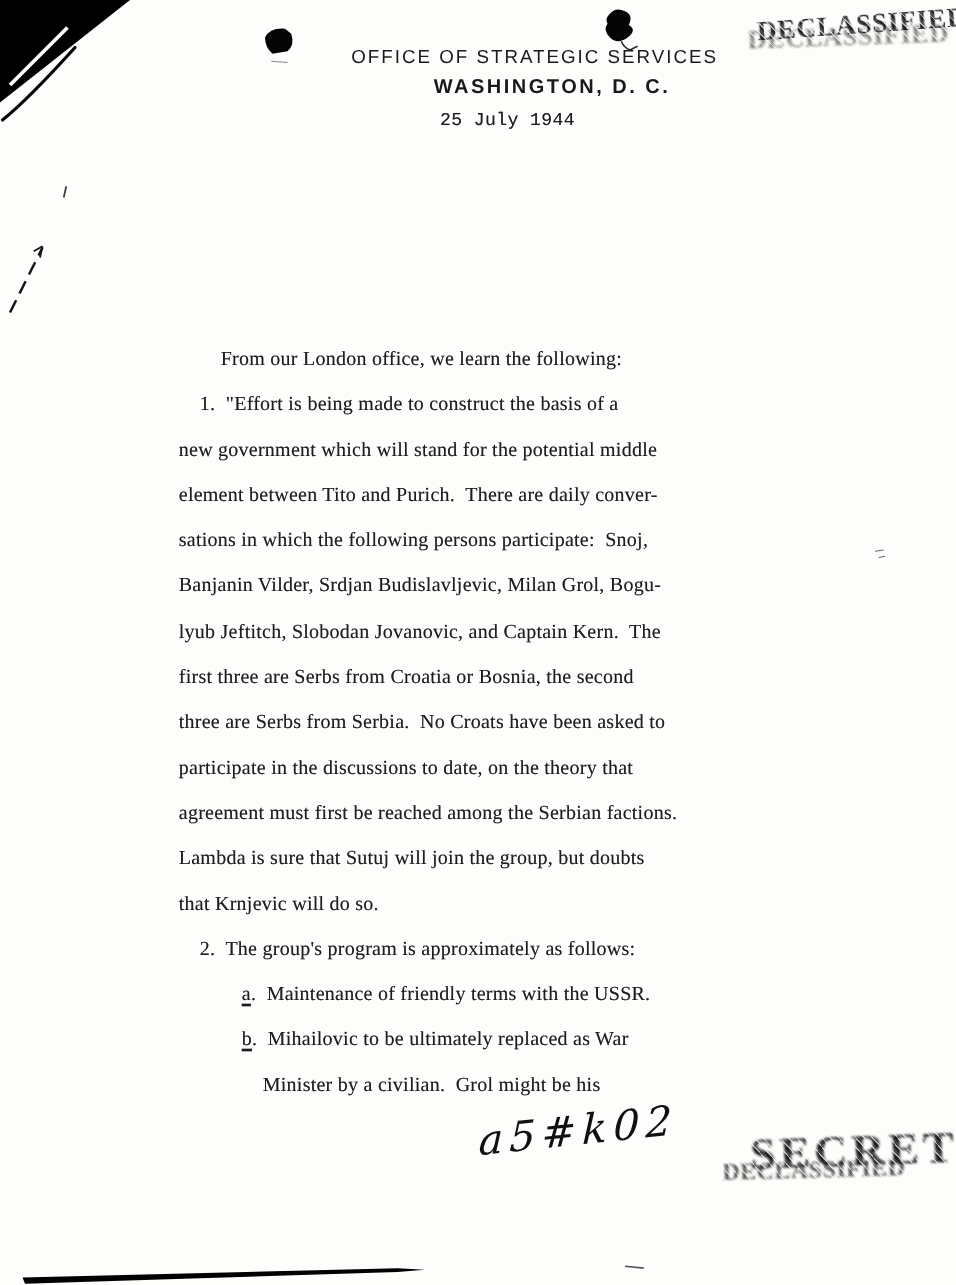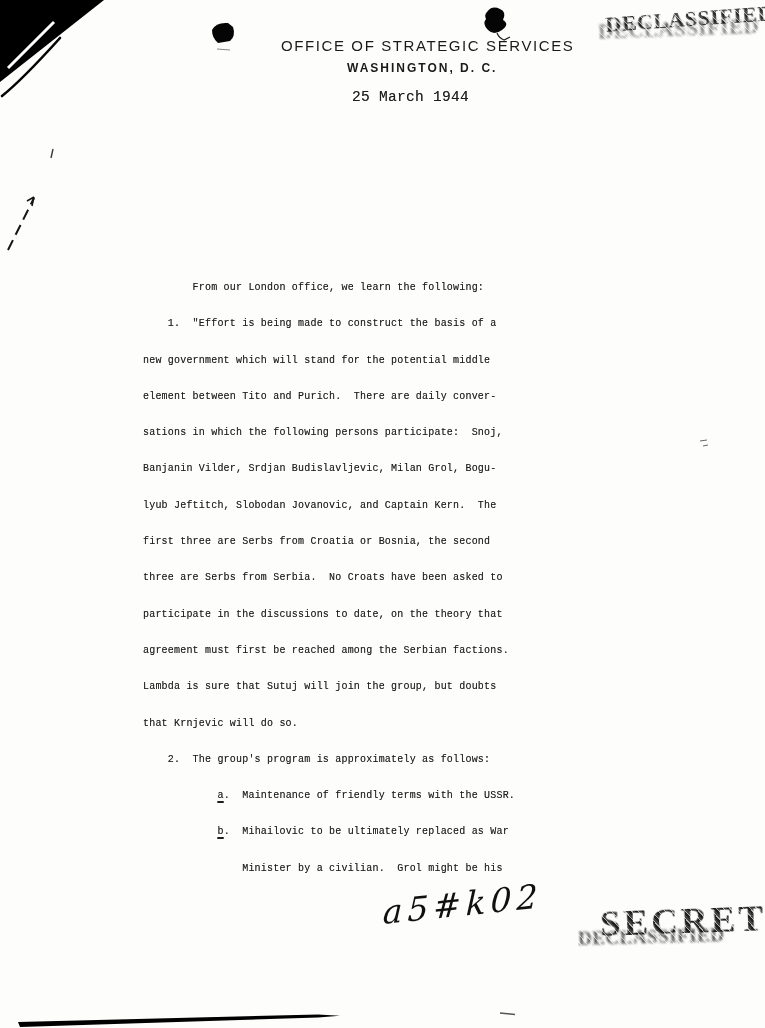--- a/index.html
+++ b/index.html
@@ -18,7 +18,7 @@
   .city{
     left:347px;top:61px;
     font-family:"Liberation Sans",sans-serif;font-weight:700;
-    font-size:12px;letter-spacing:2px;color:#1a1a1a;white-space:pre;
+    font-size:16px;letter-spacing:2px;color:#1a1a1a;white-space:pre;
   }
   .date{
     left:352px;top:89px;font-size:14.5px;letter-spacing:.3px;white-space:pre;

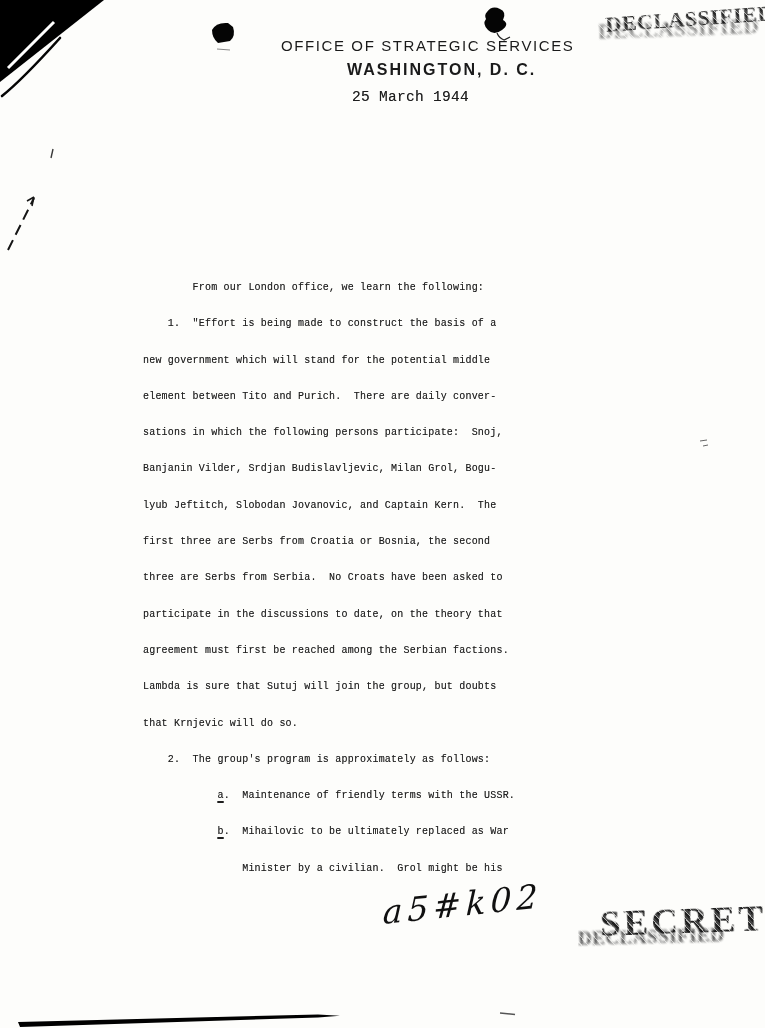--- a/index.html
+++ b/index.html
@@ -91,7 +91,7 @@
 
   <div class="abs agency">OFFICE OF STRATEGIC SERVICES</div>
   <div class="abs city">WASHINGTON, D. C.</div>
-  <div class="abs date">25 March 1944</div>
+  <div class="abs date">25 July 1944</div>
 
   <div class="abs stamp stamp-top">
     <span class="imp1">DECLASSIFIED</span>

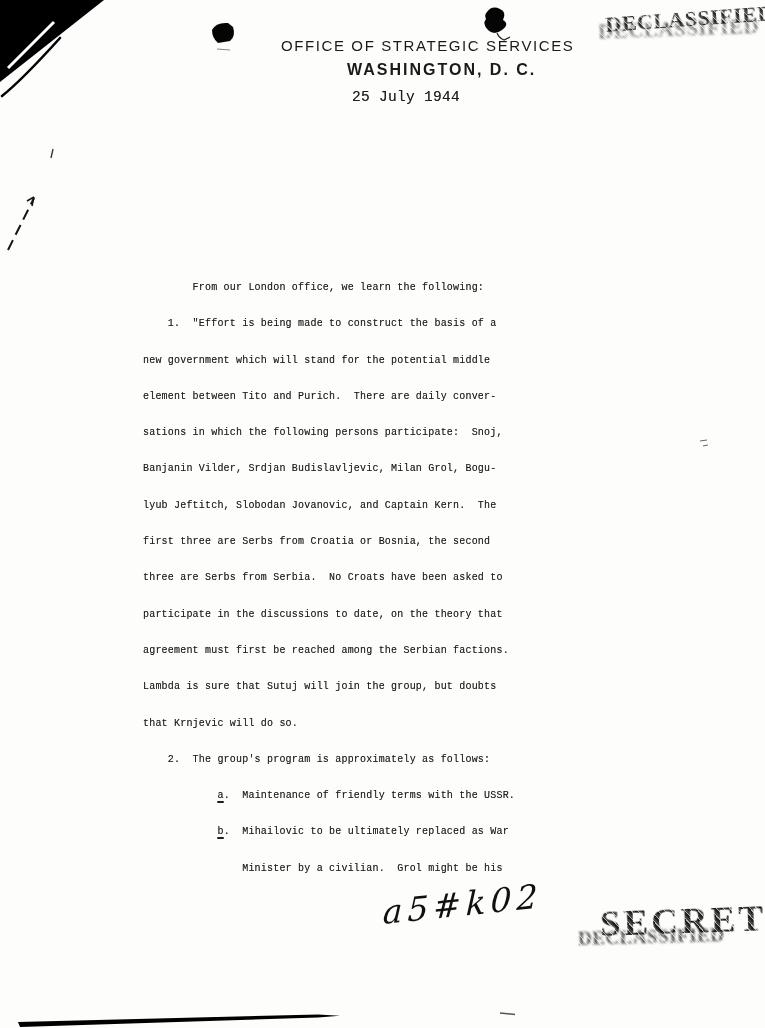--- a/index.html
+++ b/index.html
@@ -31,8 +31,8 @@
   
   .body-lines{
     left:143px;top:270px;width:560px;
-    font-size:10px;line-height:36.3px;letter-spacing:.2px;
-    white-space:pre;text-shadow:0 0 .5px rgba(30,30,30,.5);
+    font-size:16px;line-height:36.3px;letter-spacing:.2px;
+    white-space:pre;text-shadow:0 0 .5px rgba(30,30,30,.5);font-family:Liberation Serif, serif;
   }
   .body-lines .line{height:36.3px;}
   .u{text-decoration:underline;text-decoration-thickness:1.5px;text-underline-offset:3px;}

